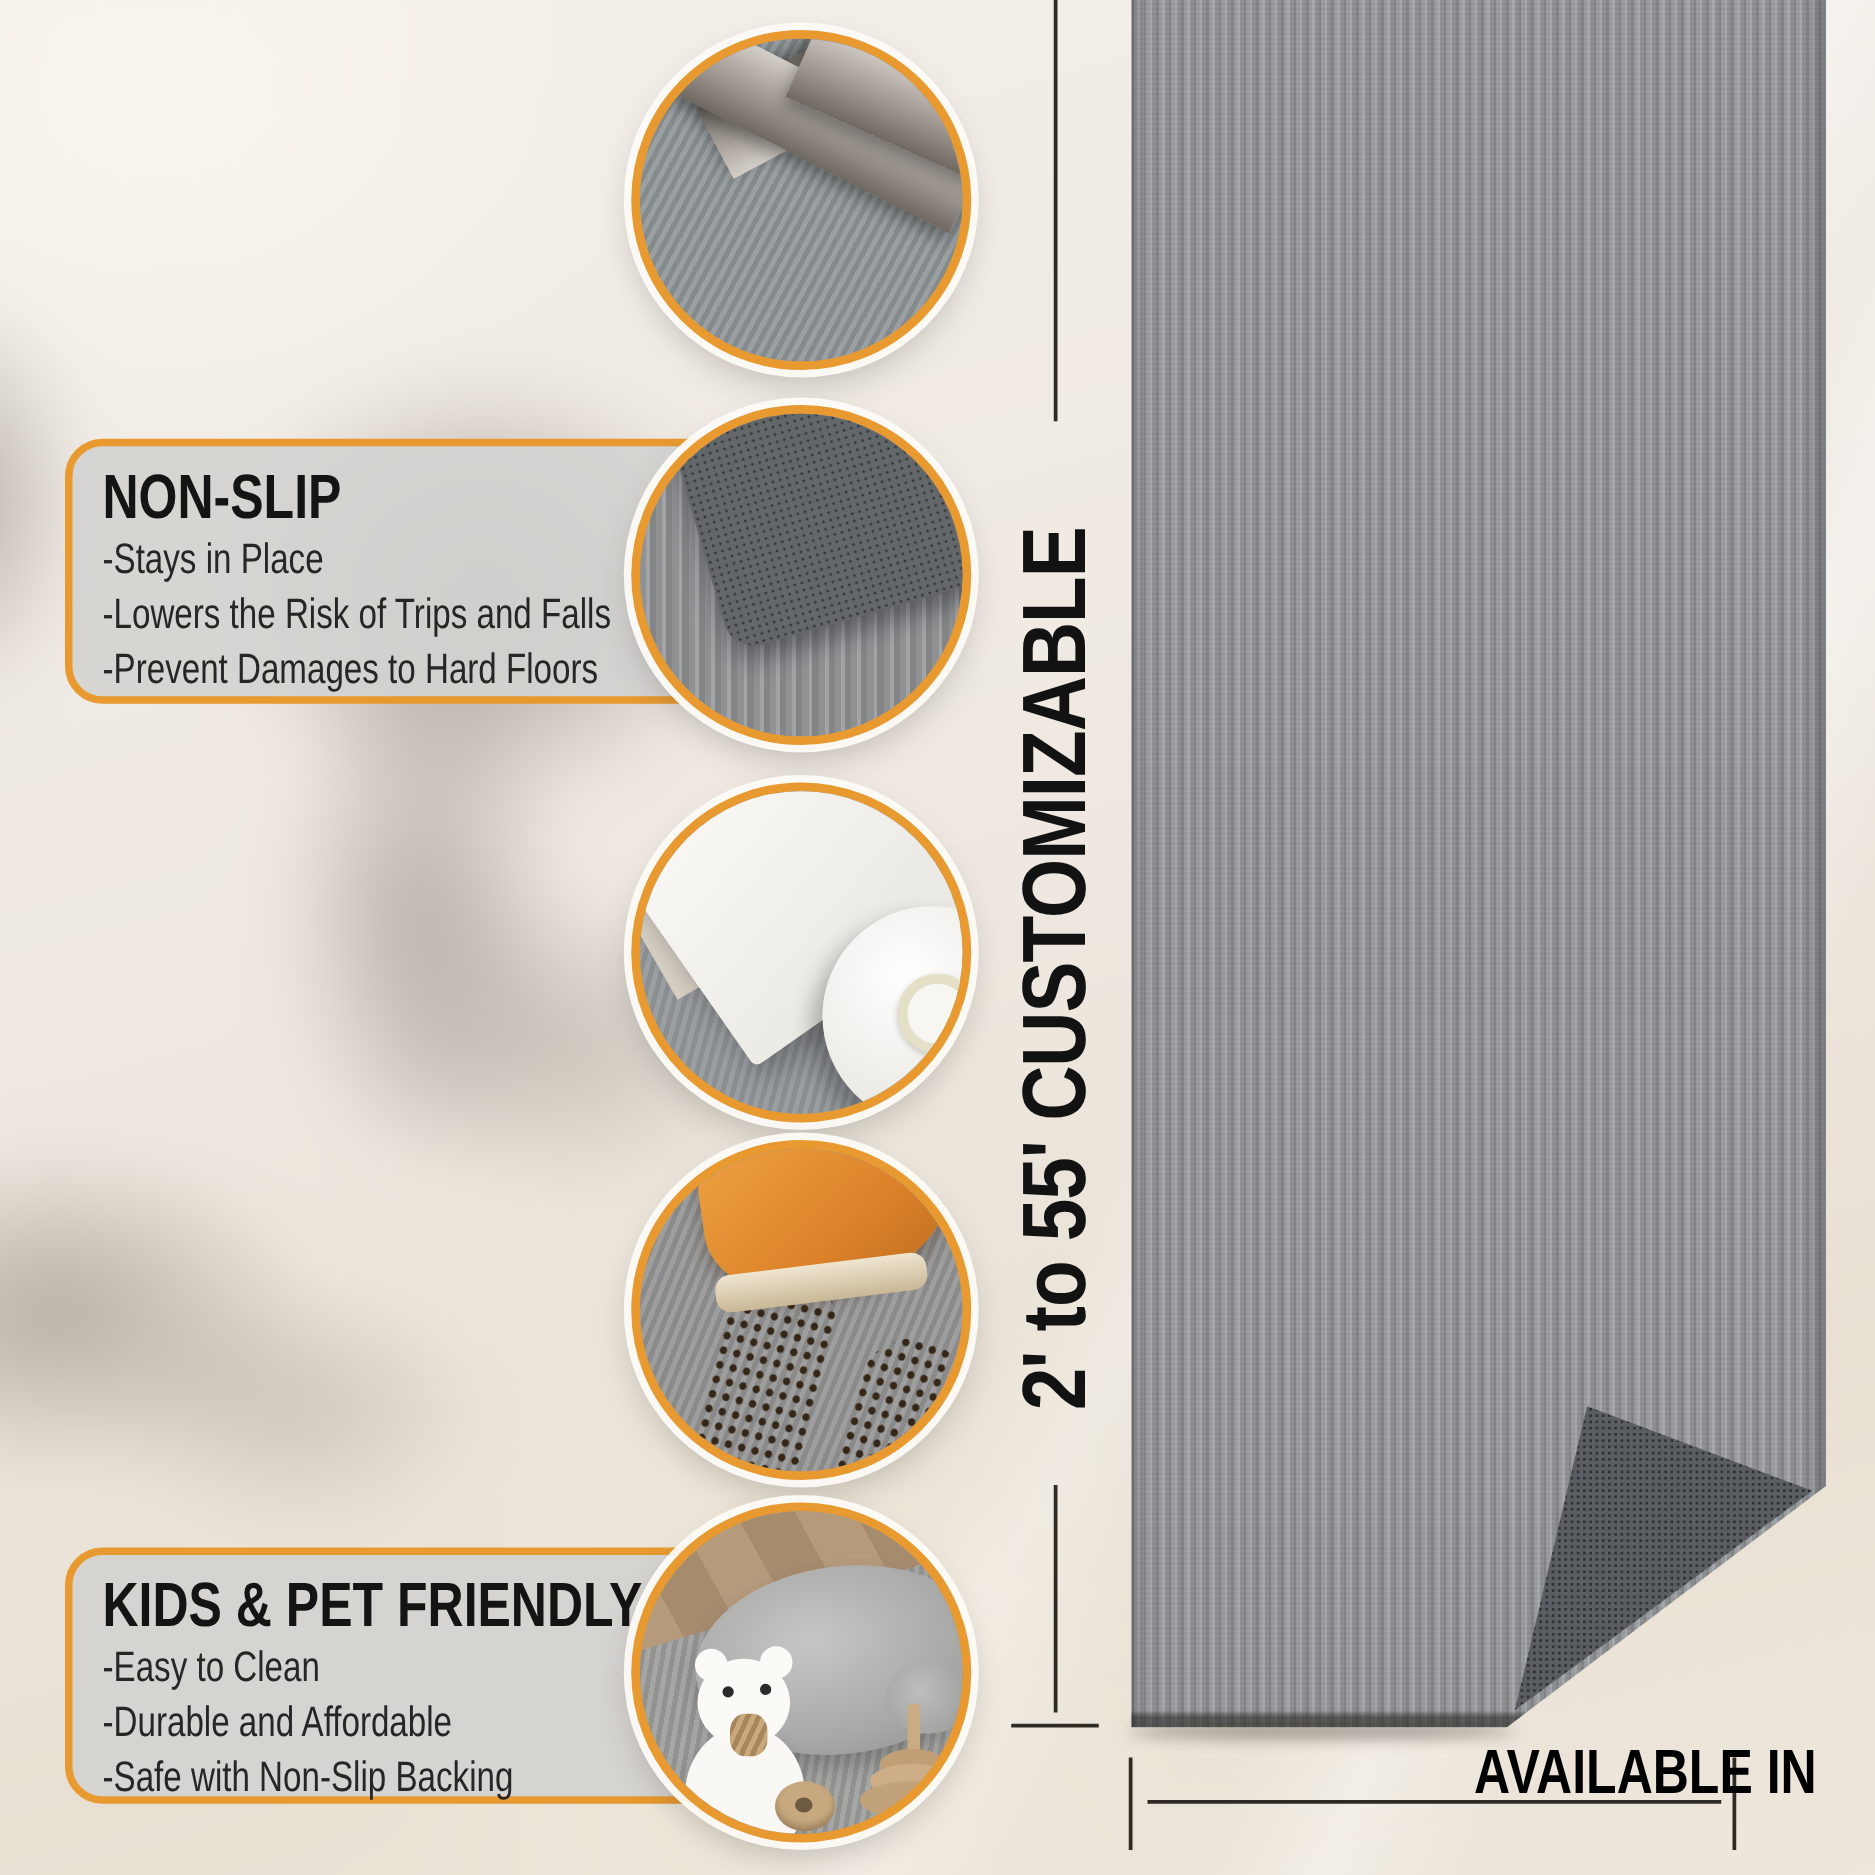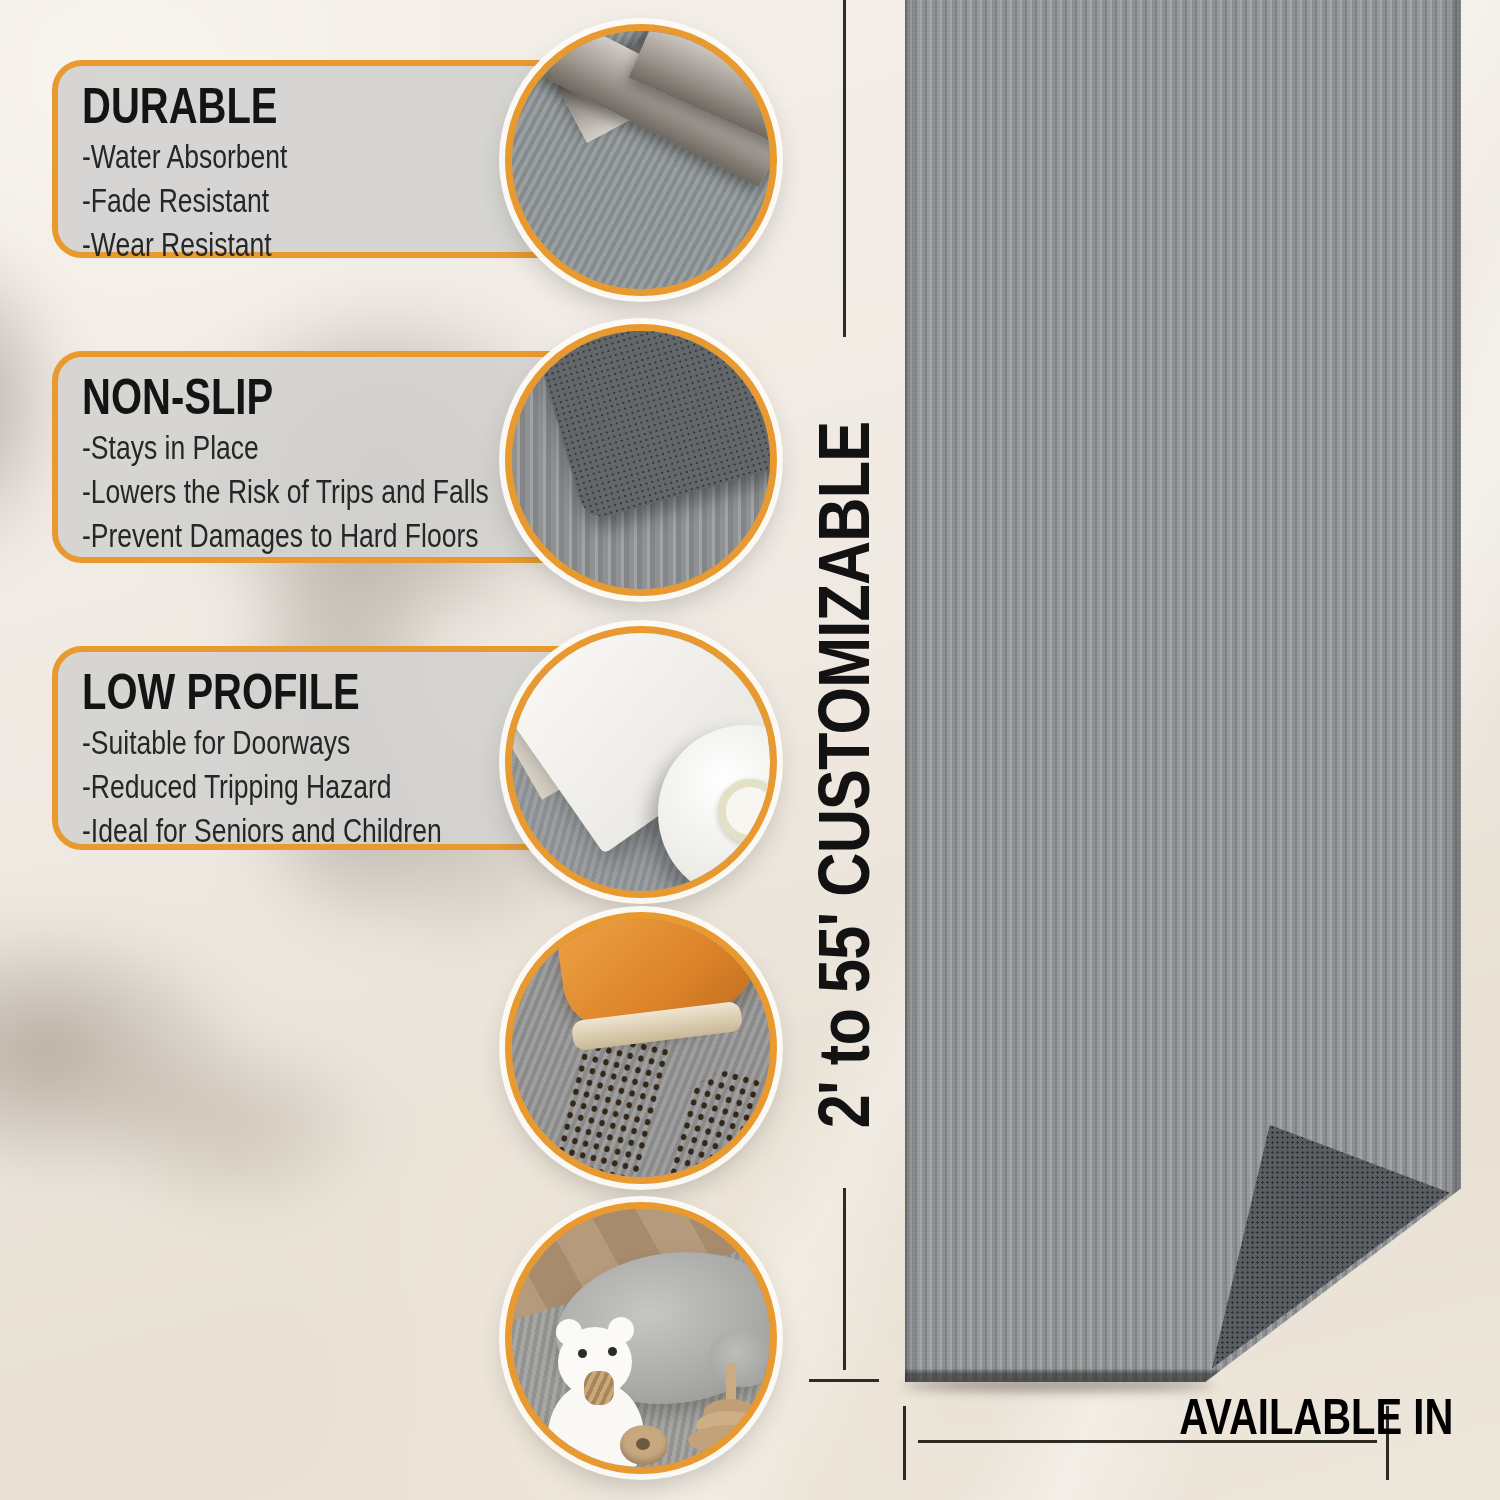--- a/index.html
+++ b/index.html
@@ -165,12 +165,6 @@
     <span>AVAILABLE IN</span>
   </div>
 
-  <div class="card" style="top:60px;height:198px;">
-    <div class="card-title">DURABLE</div>
-    <div class="card-item">-Water Absorbent</div>
-    <div class="card-item">-Fade Resistant</div>
-    <div class="card-item">-Wear Resistant</div>
-  </div>
 
   <div class="card" style="top:351px;height:212px;">
     <div class="card-title">NON-SLIP</div>

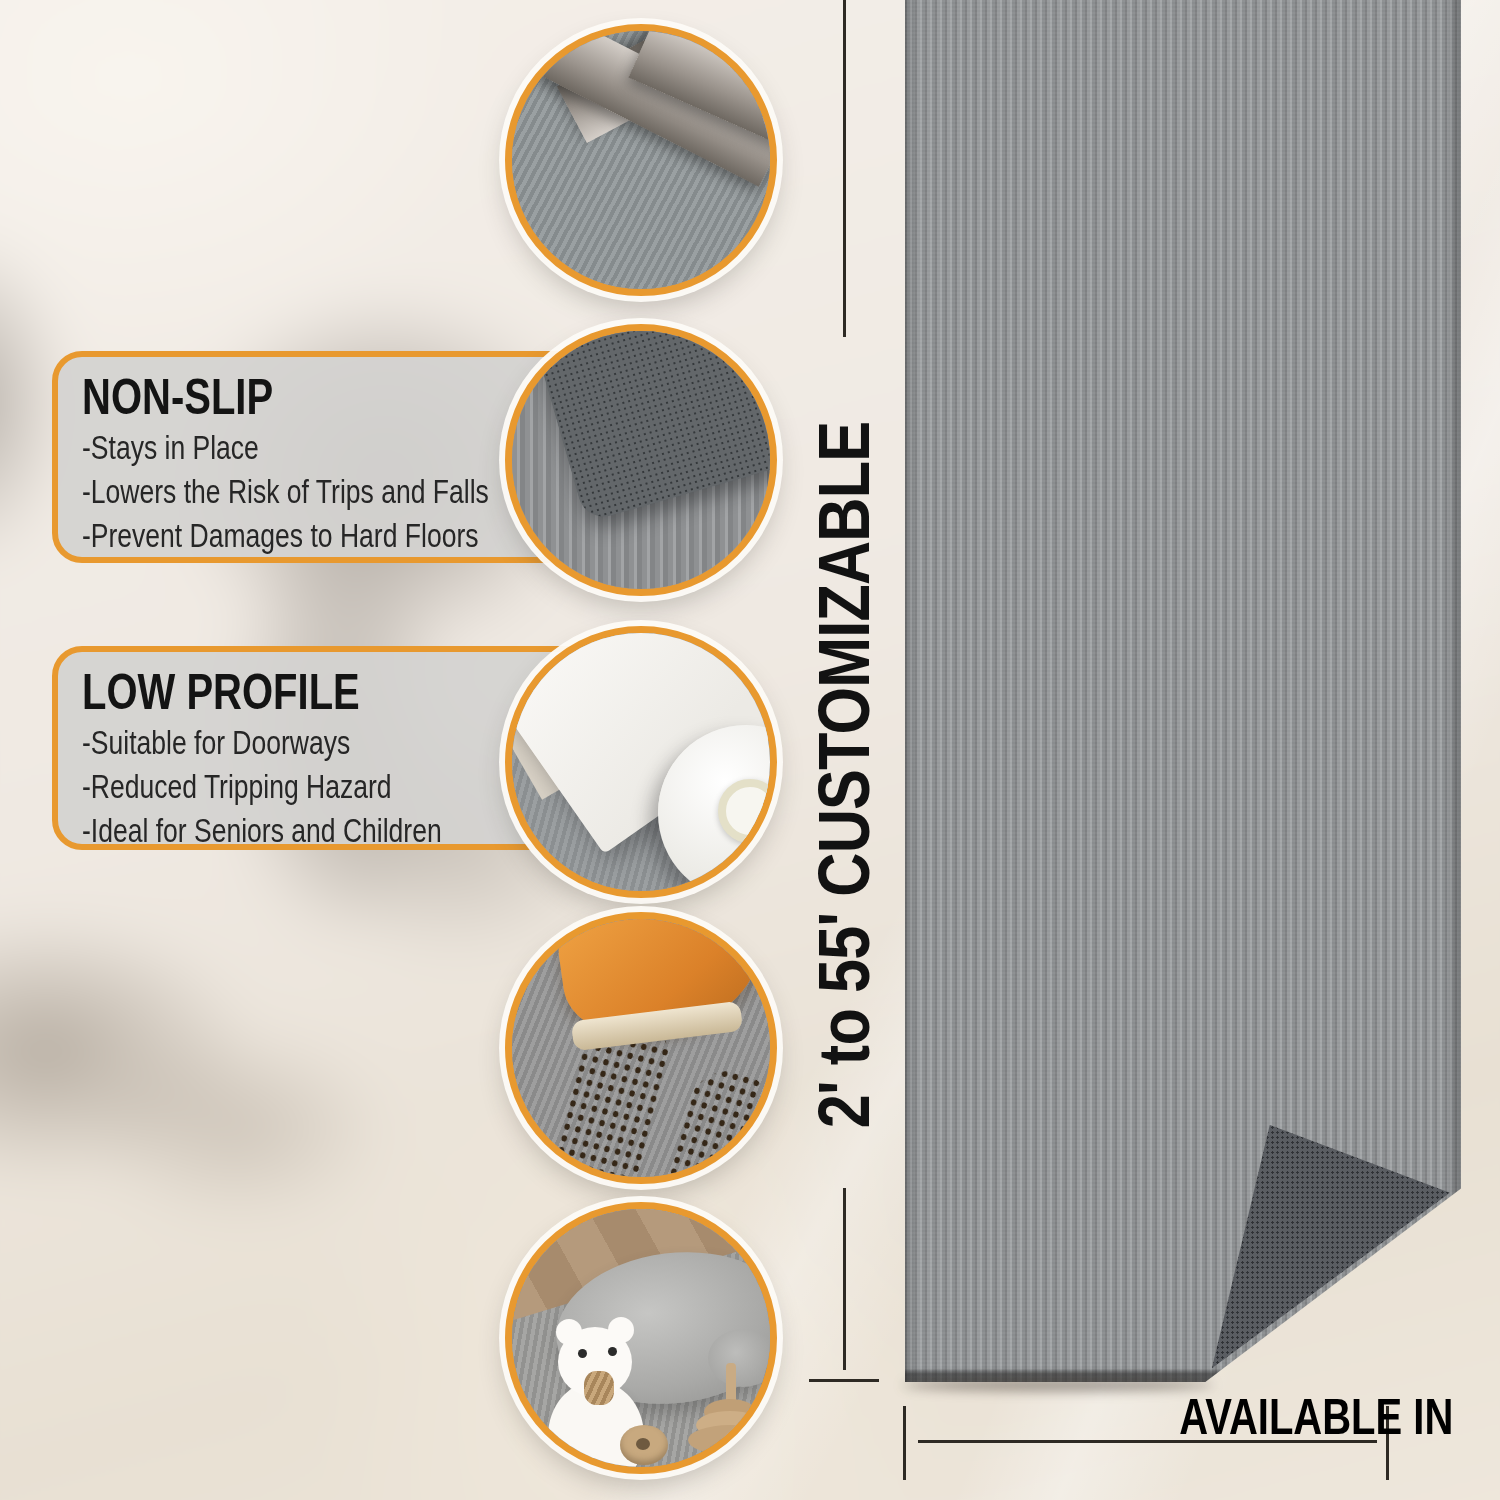--- a/index.html
+++ b/index.html
@@ -173,12 +173,6 @@
     <div class="card-item">-Prevent Damages to Hard Floors</div>
   </div>
 
-  <div class="card" style="top:646px;height:204px;">
-    <div class="card-title">LOW PROFILE</div>
-    <div class="card-item">-Suitable for Doorways</div>
-    <div class="card-item">-Reduced Tripping Hazard</div>
-    <div class="card-item">-Ideal for Seniors and Children</div>
-  </div>
 
 
 

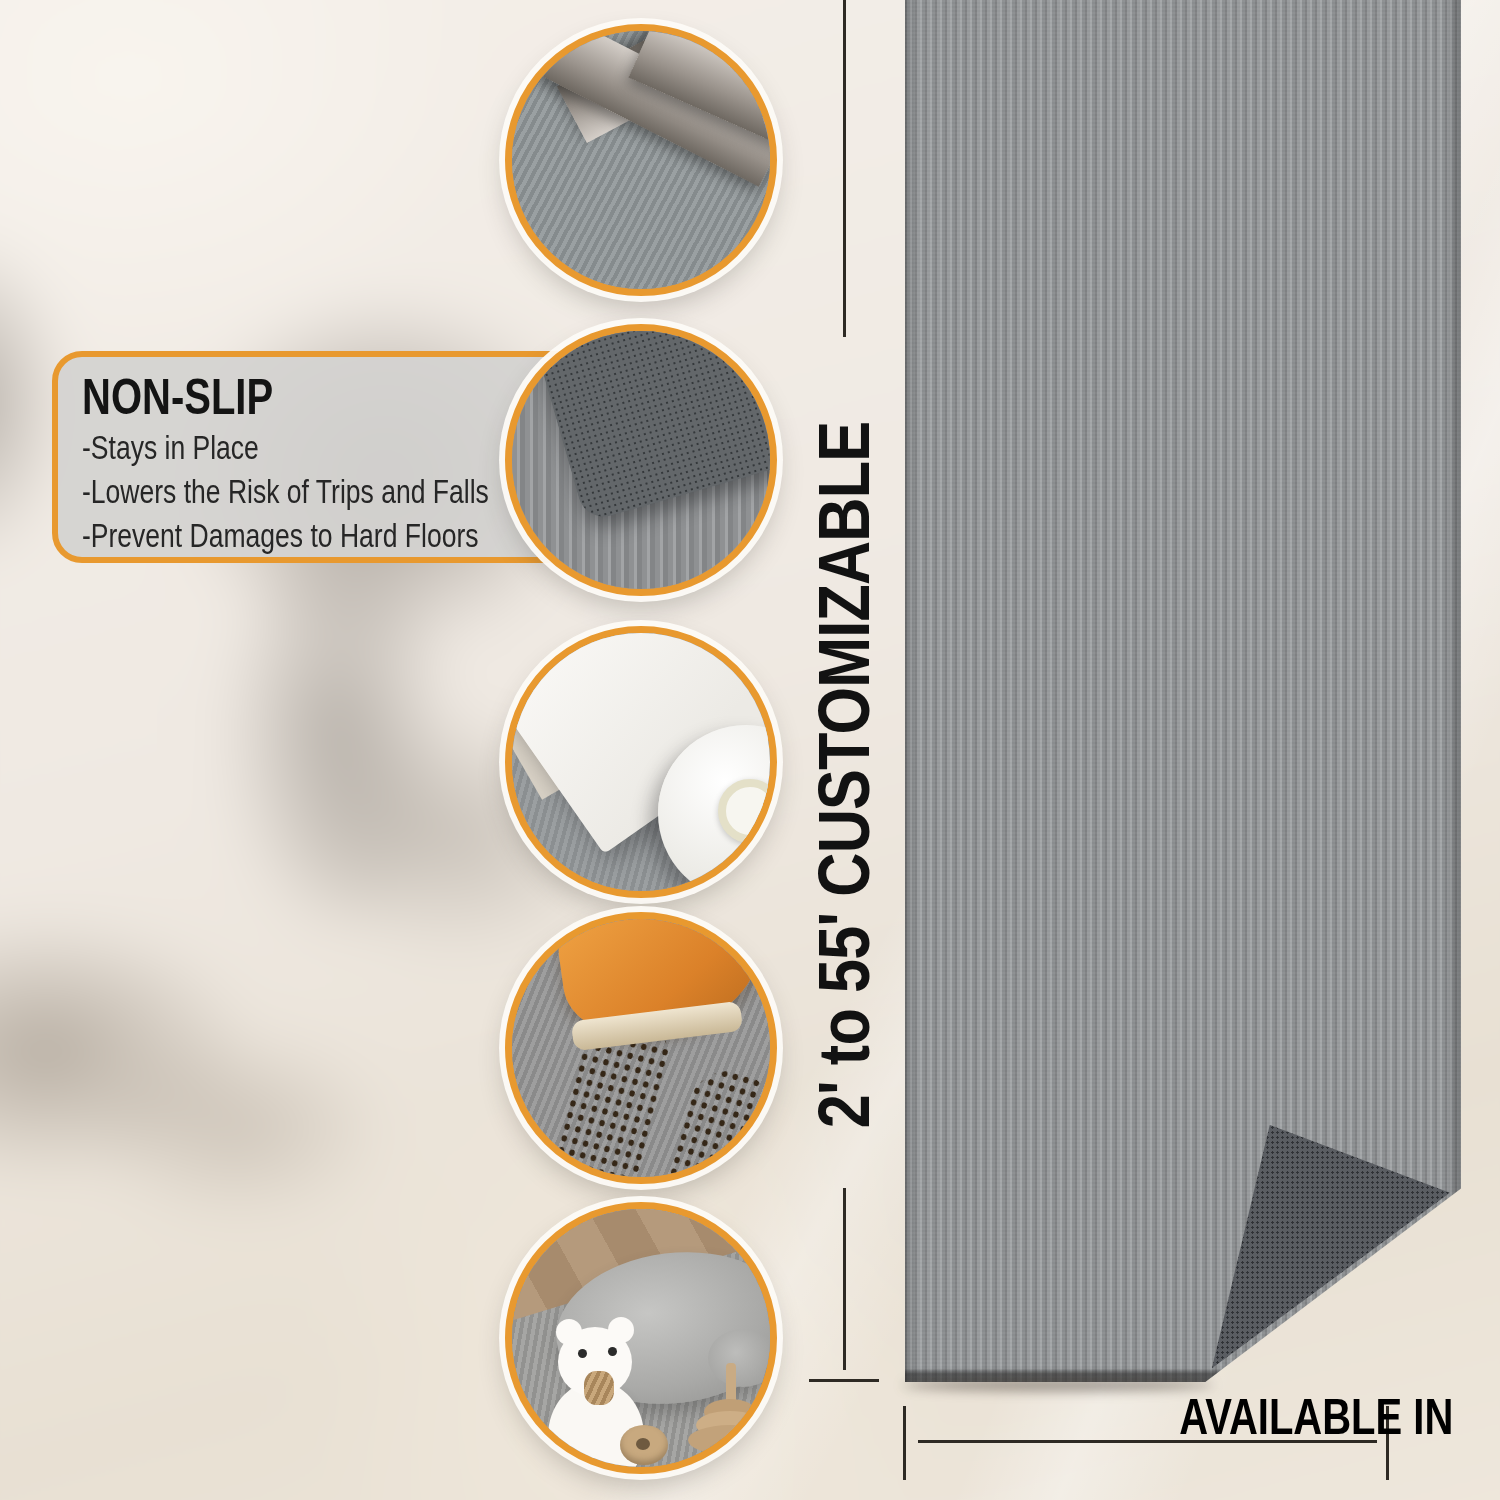--- a/index.html
+++ b/index.html
@@ -175,6 +175,12 @@
 
 
 
+  <div class="card" style="top:1238px;height:205px;">
+    <div class="card-title">KIDS &amp; PET FRIENDLY</div>
+    <div class="card-item">-Easy to Clean</div>
+    <div class="card-item">-Durable and Affordable</div>
+    <div class="card-item">-Safe with Non-Slip Backing</div>
+  </div>
 
   <div class="photo" style="top:24px;">
     <div class="rib-diag"></div>

